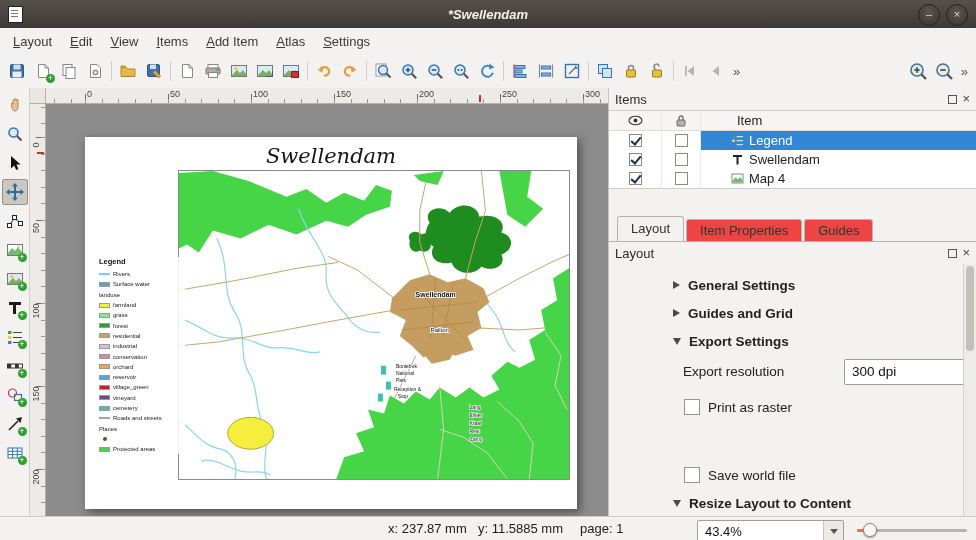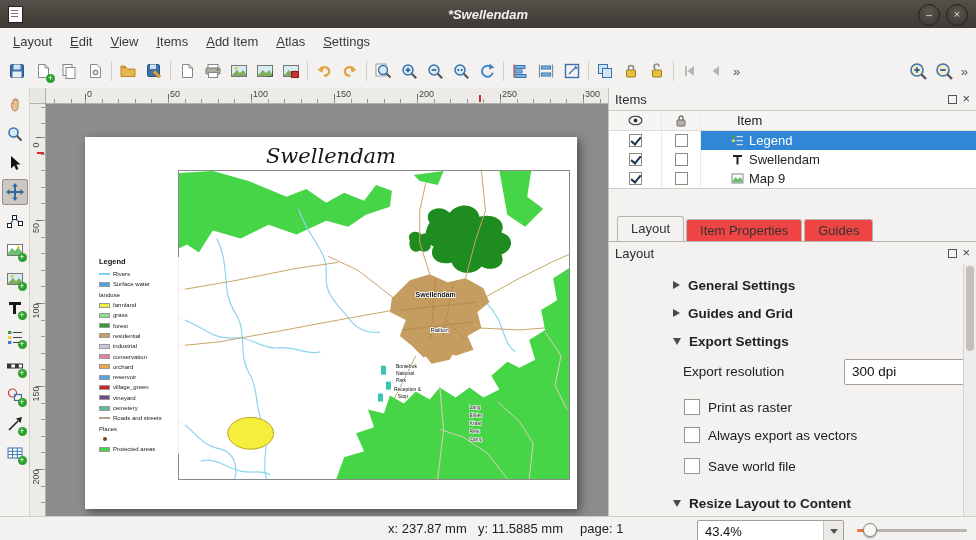--- a/index.html
+++ b/index.html
@@ -687,7 +687,7 @@
               <rect x="1" y="2" width="11" height="9" fill="#fff" stroke="#888"></rect>
               <path d="M1.5,9 L4.5,5 L7,7.5 L9,5 L11.5,8 V10.5 H1.5 Z" fill="#6fbf6f"></path>
             </svg>
-          <span>Map 9</span>
+          <span>Map 4</span>
         </div>
       </div>
     </div>

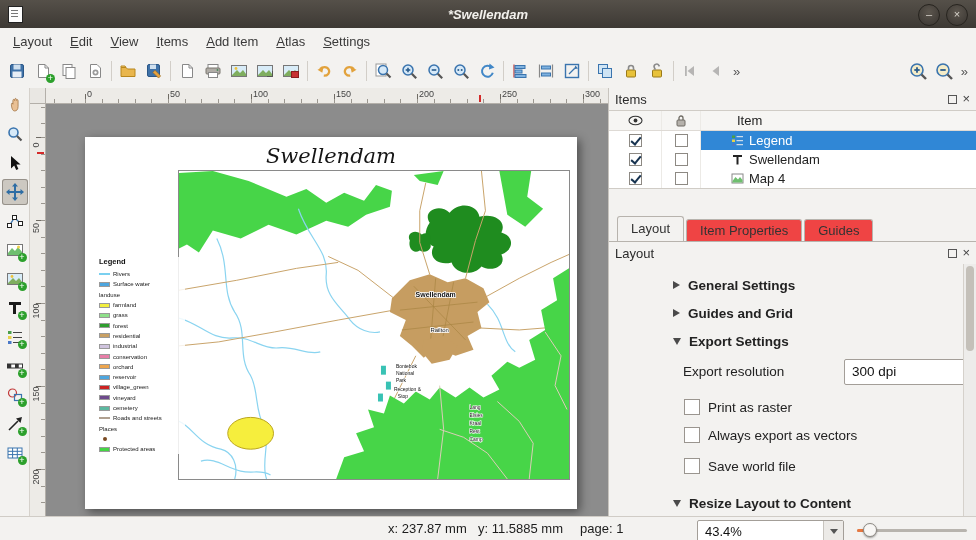--- a/index.html
+++ b/index.html
@@ -735,10 +735,6 @@
         <span class="cbx"></span>
         <span>Print as raster</span>
       </div>
-      <div class="cbrow" style="top:162px">
-        <span class="cbx"></span>
-        <span>Always export as vectors</span>
-      </div>
       <div class="cbrow" style="top:193px">
         <span class="cbx"></span>
         <span>Save world file</span>

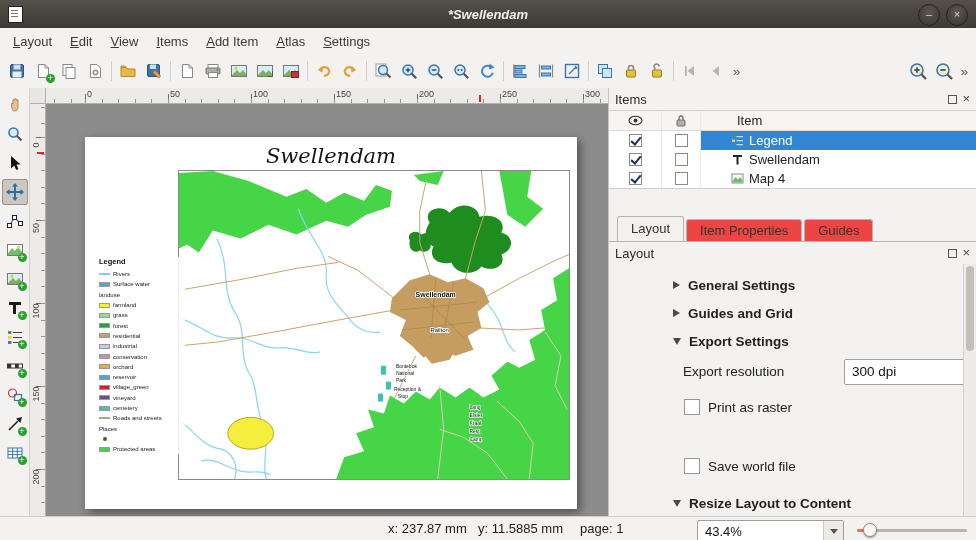--- a/index.html
+++ b/index.html
@@ -735,7 +735,7 @@
         <span class="cbx"></span>
         <span>Print as raster</span>
       </div>
-      <div class="cbrow" style="top:193px">
+      <div class="cbrow" style="top:202px">
         <span class="cbx"></span>
         <span>Save world file</span>
       </div>

